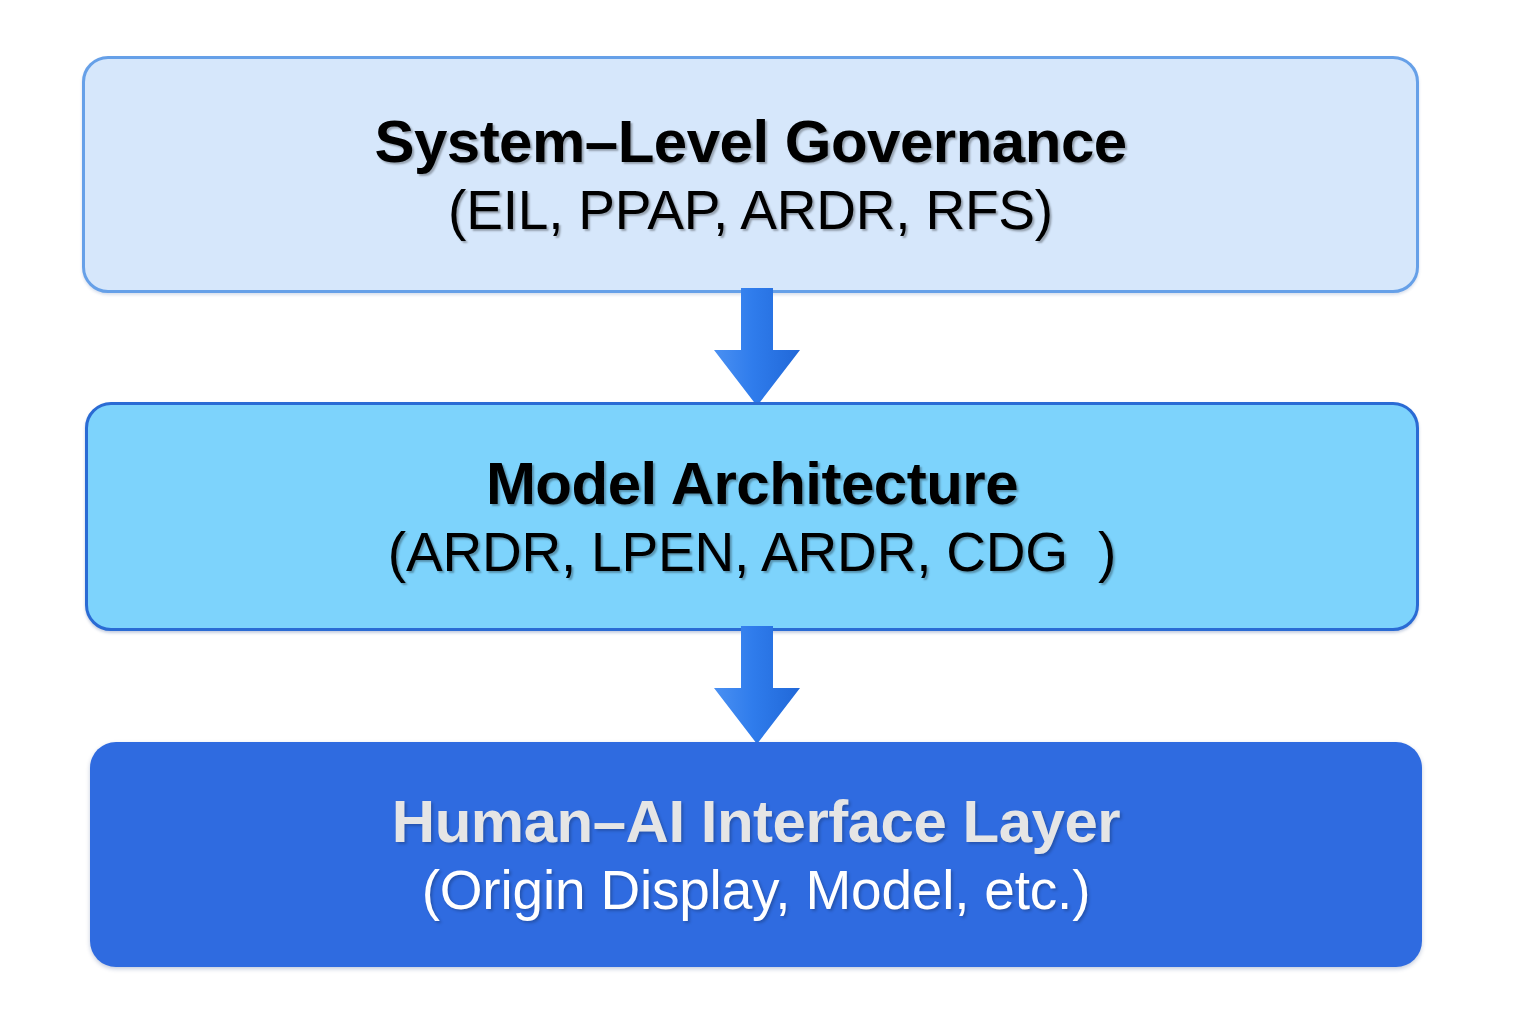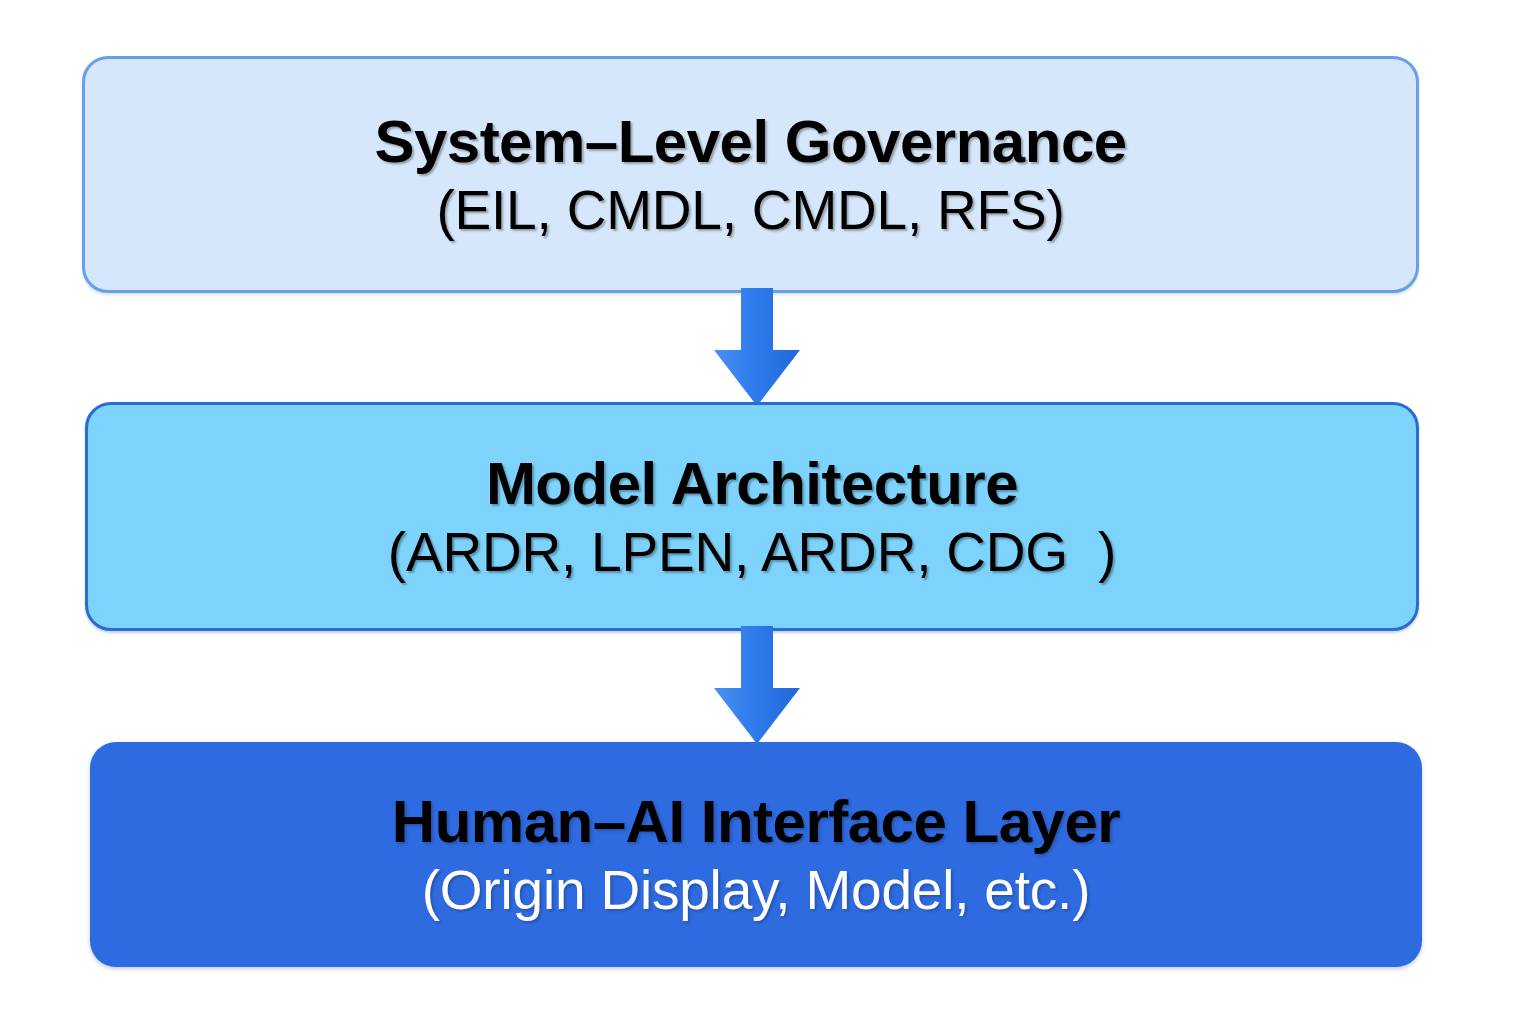--- a/index.html
+++ b/index.html
@@ -130,7 +130,7 @@
 
   <div class="layer-box" id="box-governance">
     <div class="layer-title">System–Level Governance</div>
-    <div class="layer-sub">(EIL, CMDL, CMDL, RFS)</div>
+    <div class="layer-sub">(EIL, PPAP, ARDR, RFS)</div>
   </div>
 
   <div class="flow-arrow" id="arrow-gov-to-model">

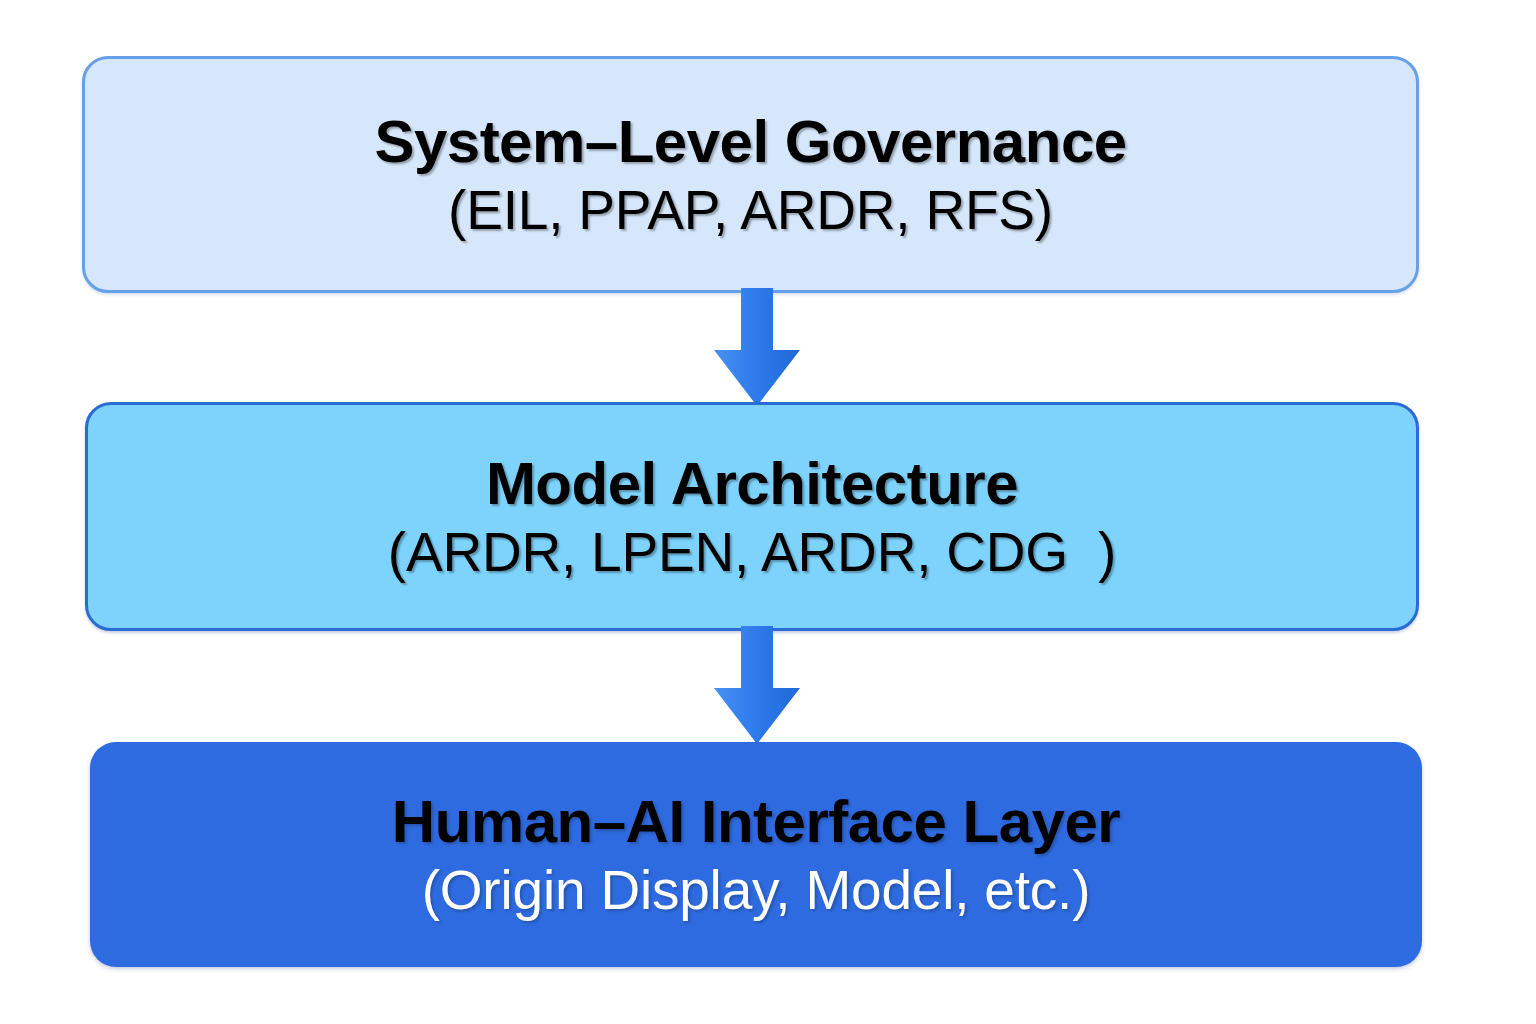--- a/index.html
+++ b/index.html
@@ -103,7 +103,7 @@
   #box-interface .layer-title {
     font-size: 60px;
     line-height: 68px;
-    color: #000000;
+    color: #e5e5e5;
     text-shadow: 2px 2px 3px rgba(0,0,0,0.22);
     margin-bottom: 2px;
   }

